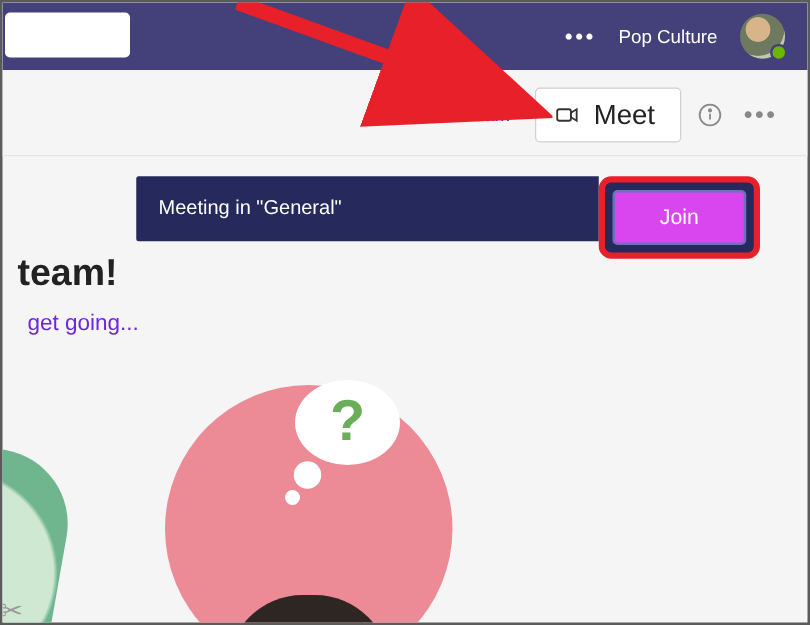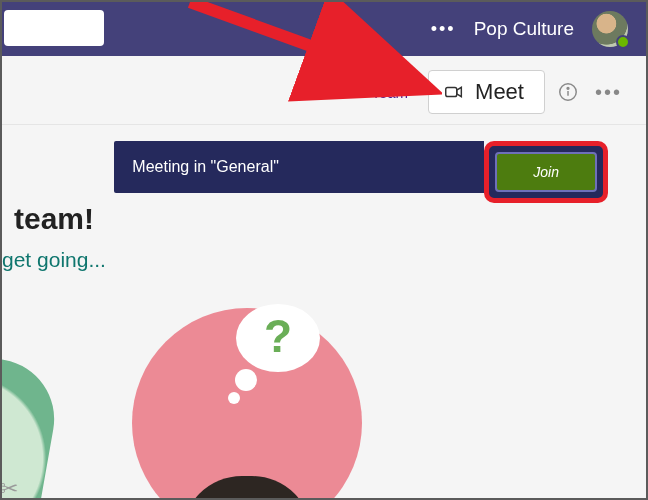--- a/index.html
+++ b/index.html
@@ -31,7 +31,7 @@
     border-radius:4px;
   }
   .dots { color:#fff; font-size:18px; letter-spacing:2px; cursor:pointer; }
-  .team-name { color:#fff; font-size:19px; }
+  .team-name { color:#fff; font-size:15px; }
   .avatar {
     width:36px; height:36px; border-radius:50%;
     background: radial-gradient(circle at 40% 35%, #d8b48a 0 30%, #6d7a5f 32% 65%, #bfc9b0 67% 100%);

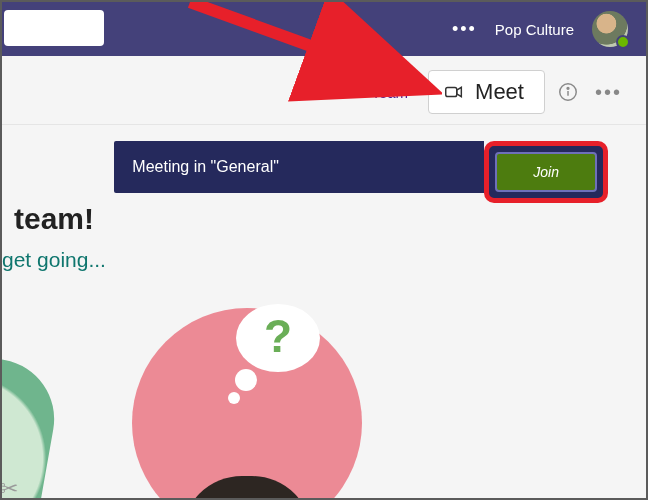--- a/index.html
+++ b/index.html
@@ -91,14 +91,13 @@
     background:#25295c;
   }
   .join-btn {
-    background:#4d7c0f;
+    background:#d946ef;
     border:2px solid #6e70b9;
     color:#fff;
-    font-size:14px;
+    font-size:17px;
     padding:10px 36px;
     border-radius:4px;
     cursor:pointer;
-    font-style:italic;
   }
   
   .welcome {

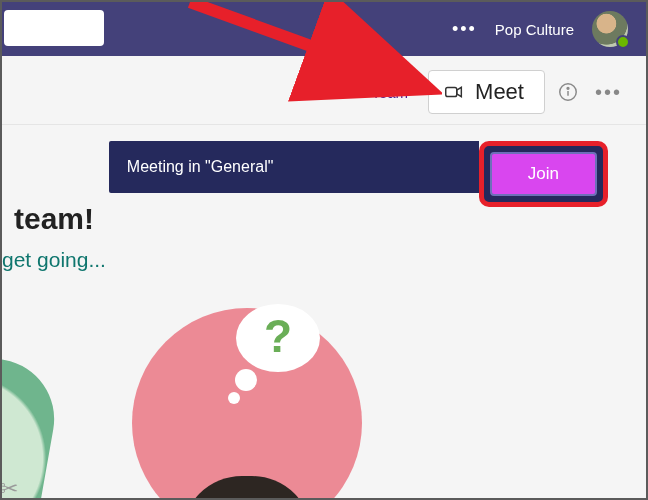--- a/index.html
+++ b/index.html
@@ -105,7 +105,7 @@
     color:#222;
   }
   .welcome h1 { margin:12px; font-weight:700; font-size:30px; }
-  .welcome p { margin:8px 0 0 0; color:#0f766e; font-size:21px; }
+  .welcome p { margin:8px 0 0 0; color:#6d28d9; font-size:18px;padding-left:20px; }
   
   .illus { position:absolute; bottom:-40px; }
   .illus.left { left:-10px; }

